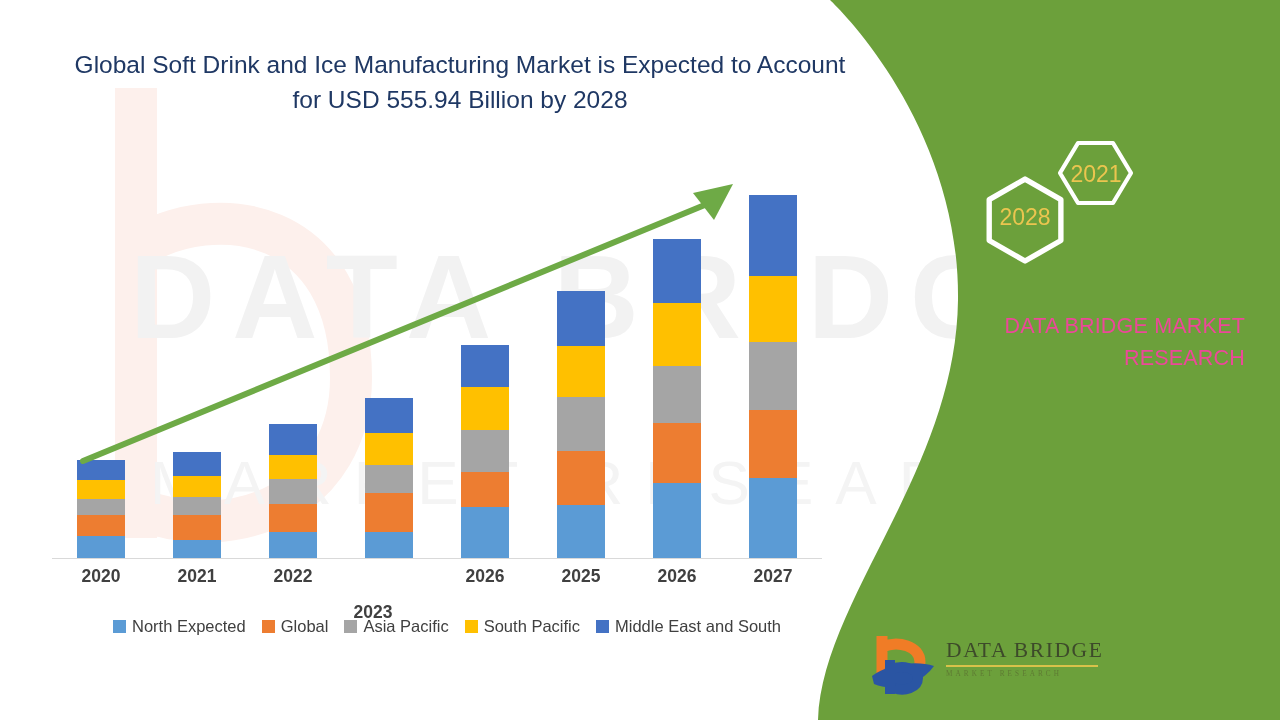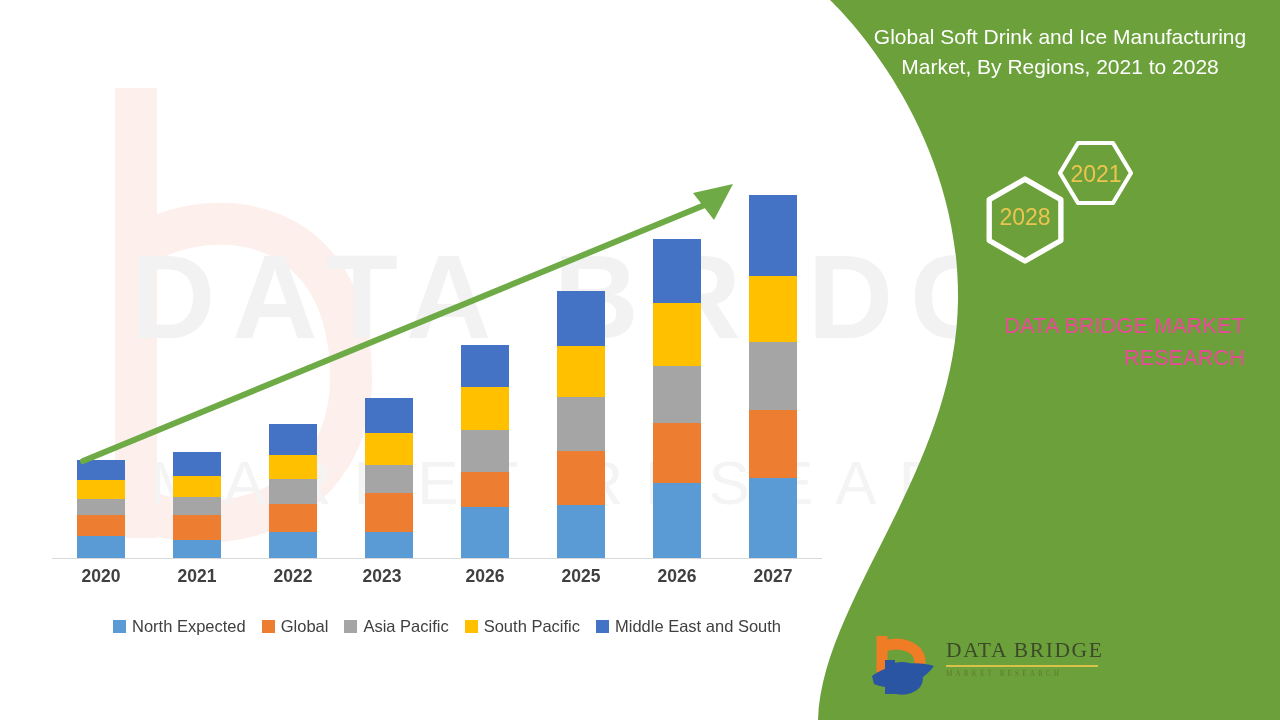--- a/index.html
+++ b/index.html
@@ -377,7 +377,6 @@
   </div>
 
   <div class="panel-content">
-    <div class="panel-title">Global Soft Drink and Ice Manufacturing Market, By Regions, 2021 to 2028</div>
 
     <svg class="hexes" viewBox="0 0 220 155">
 

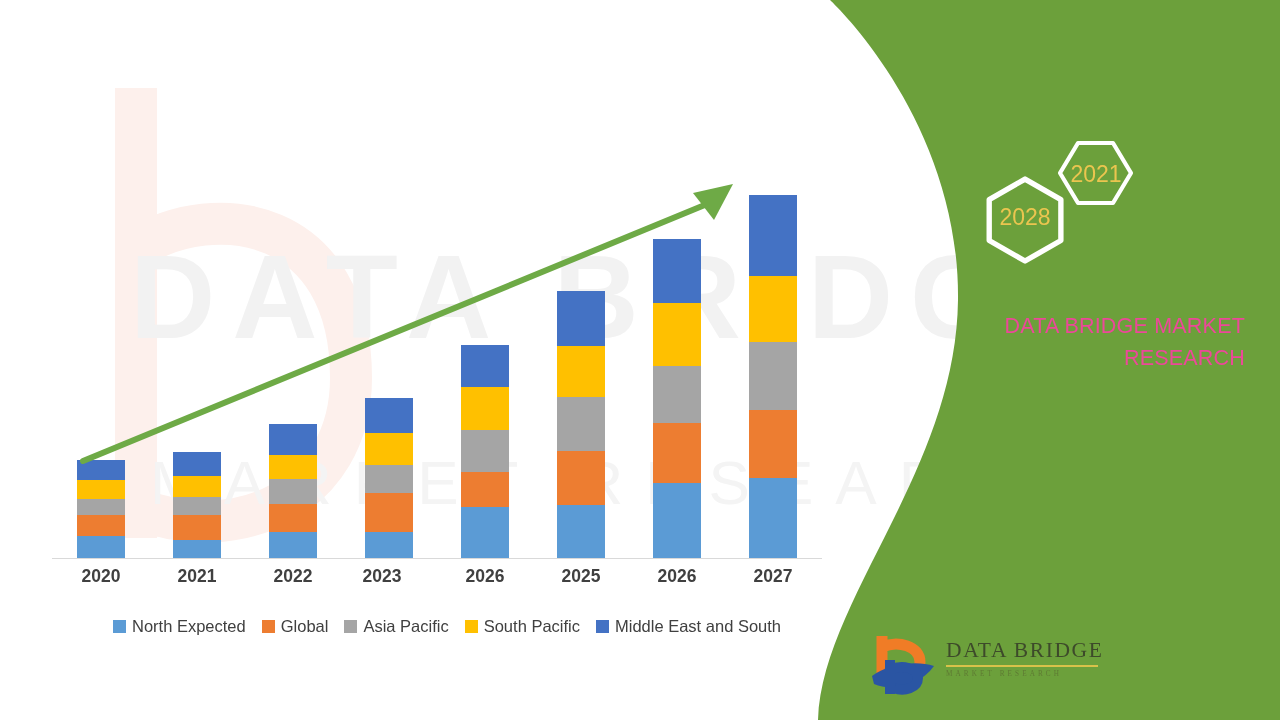--- a/index.html
+++ b/index.html
@@ -261,6 +261,7 @@
     <div class="wm-text2">MARKET RESEARCH</div>
   </div>
 
+  <div class="chart-title">Global Soft Drink and Ice Manufacturing Market is Expected to Account for USD 555.94 Billion by 2028</div>
 
   <div class="axis-line"></div>
 

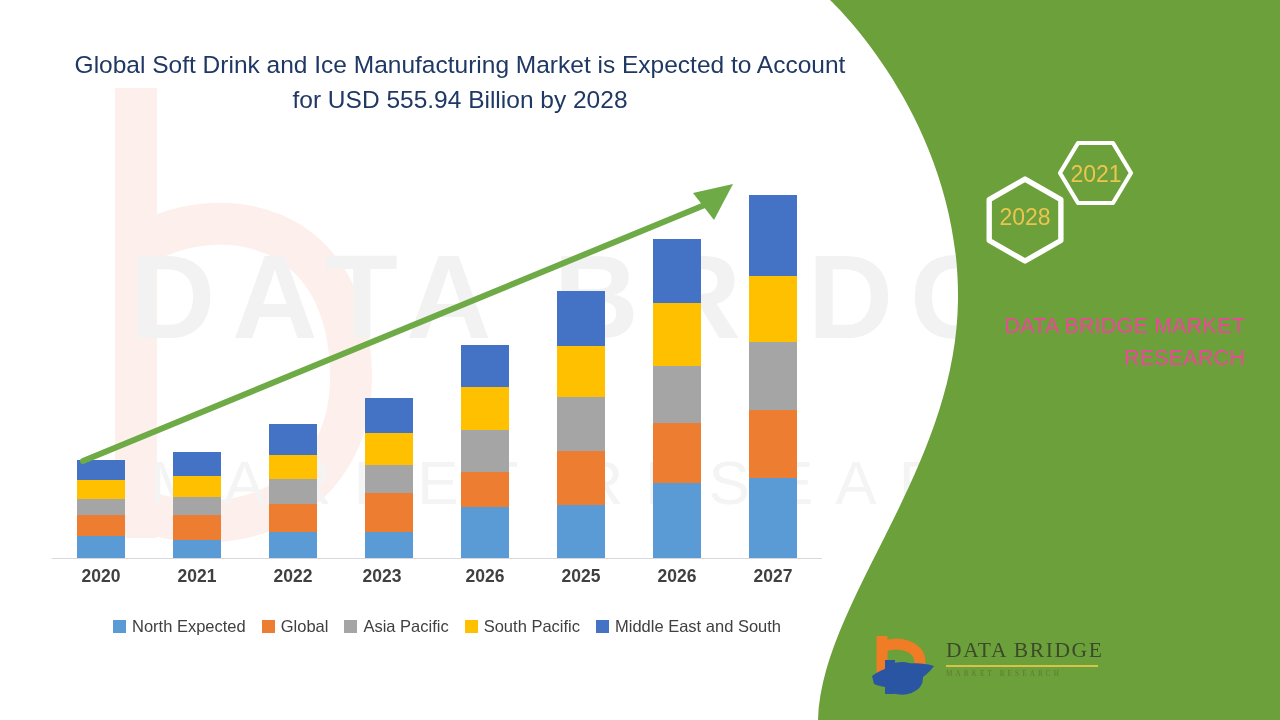--- a/index.html
+++ b/index.html
@@ -341,7 +341,7 @@
     <div class="x-label" style="left:1px;">2020</div>
     <div class="x-label" style="left:97px;">2021</div>
     <div class="x-label" style="left:193px;text-align:center;">2022</div>
-    <div class="x-label" style="left:282px;">2023</div>
+    <div class="x-label" style="left:273px;margin-top:36px;">2023</div>
     <div class="x-label" style="left:385px;">2026</div>
     <div class="x-label" style="left:481px;text-align:center;">2025</div>
     <div class="x-label" style="left:577px;">2026</div>

